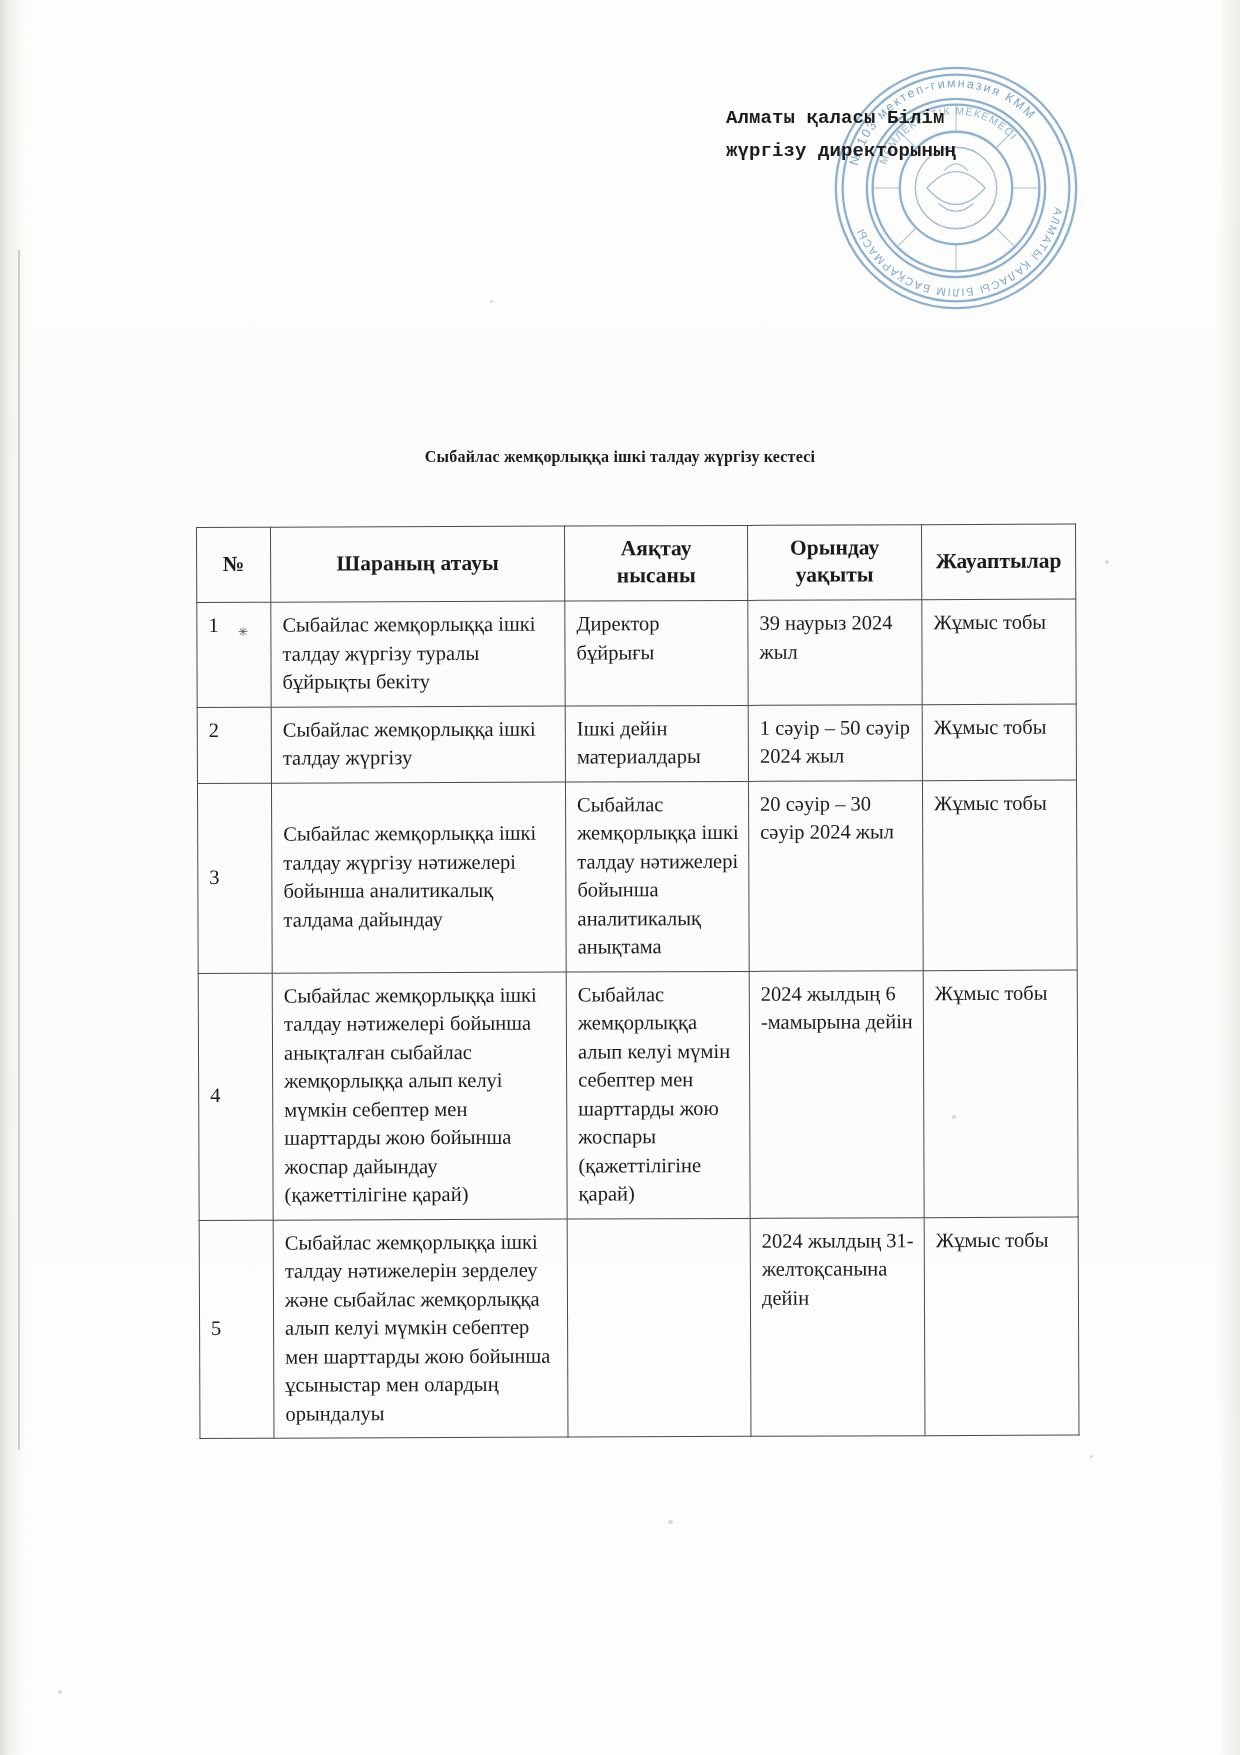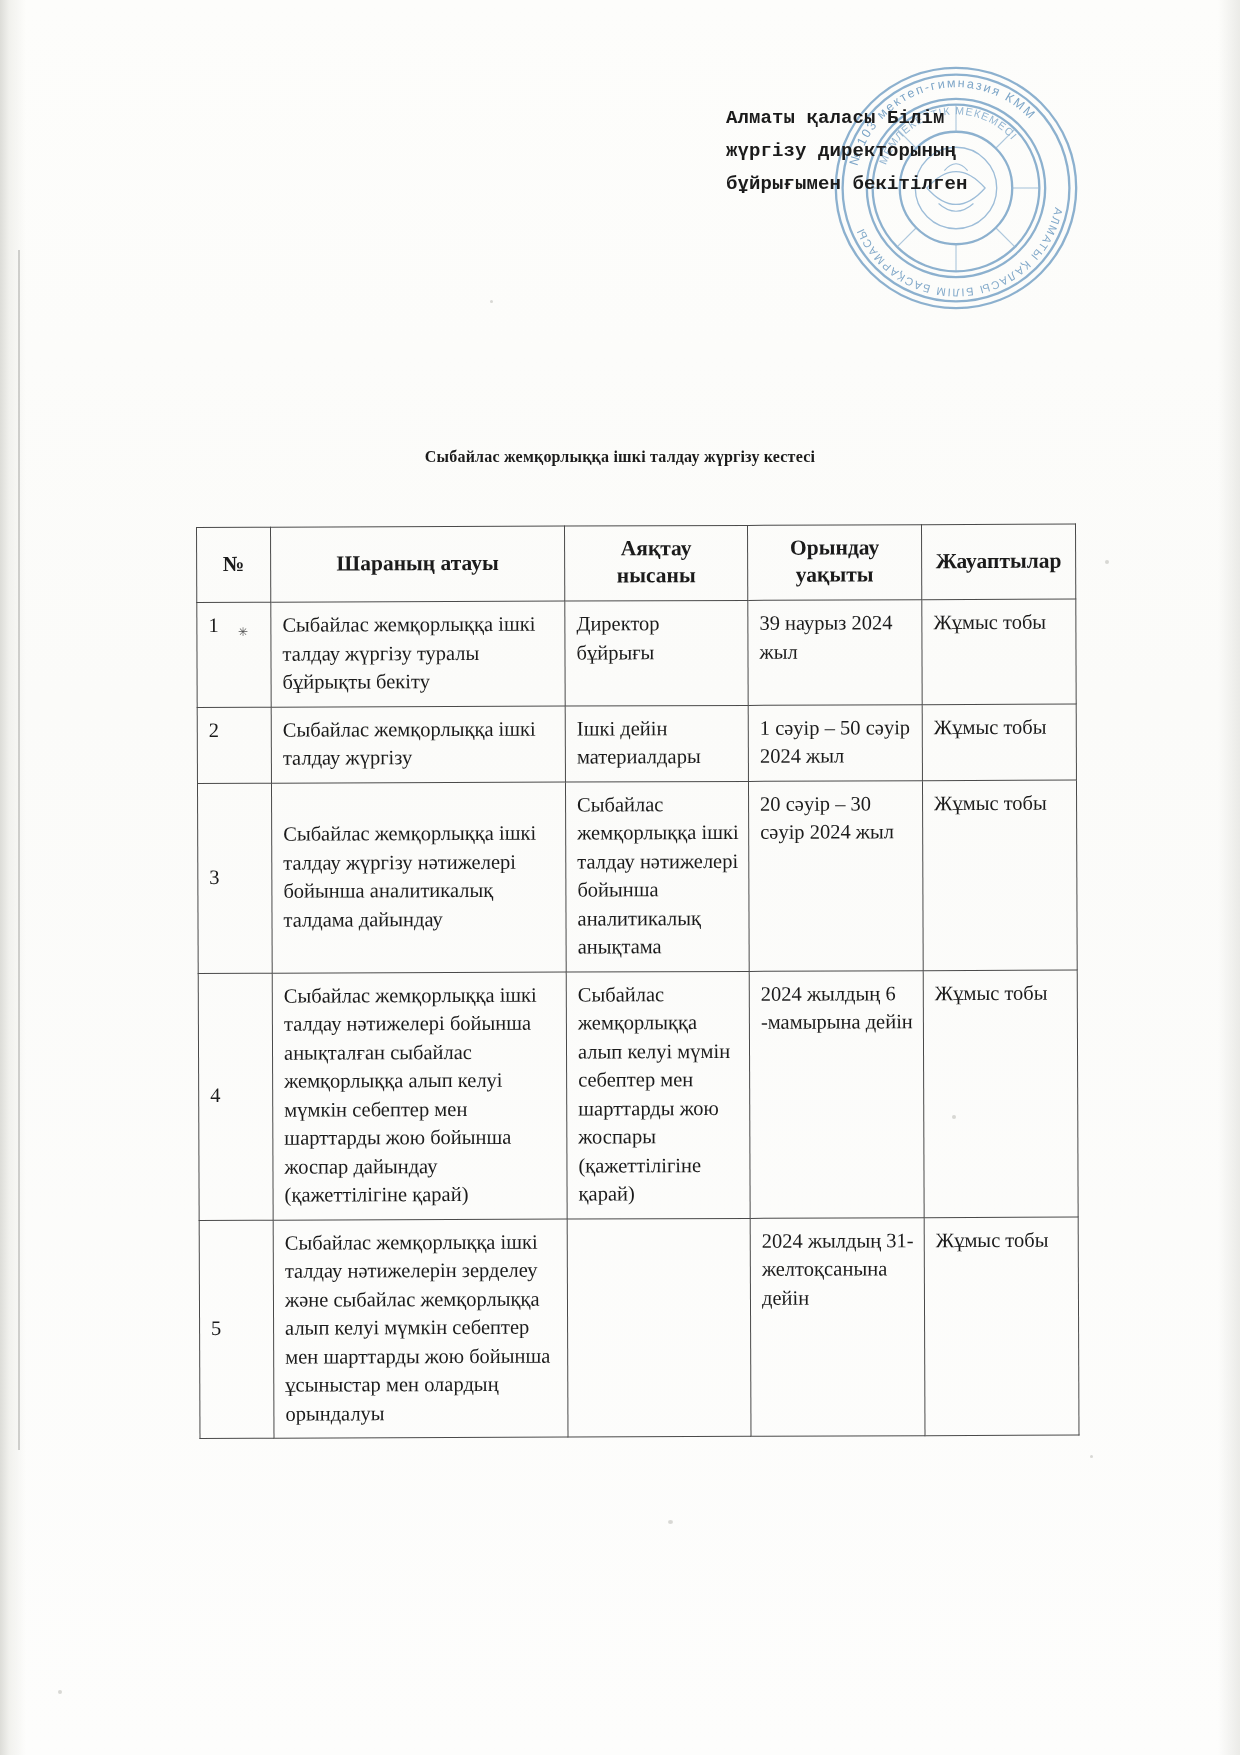--- a/index.html
+++ b/index.html
@@ -208,7 +208,6 @@
 <div class="approval">
   <div>Алматы қаласы Білім</div>
   <div>жүргізу директорының</div>
-  <div>бұйрығымен бекітілген</div>
 </div>
 
 <div class="doc-title">Сыбайлас жемқорлыққа ішкі талдау жүргізу кестесі</div>

